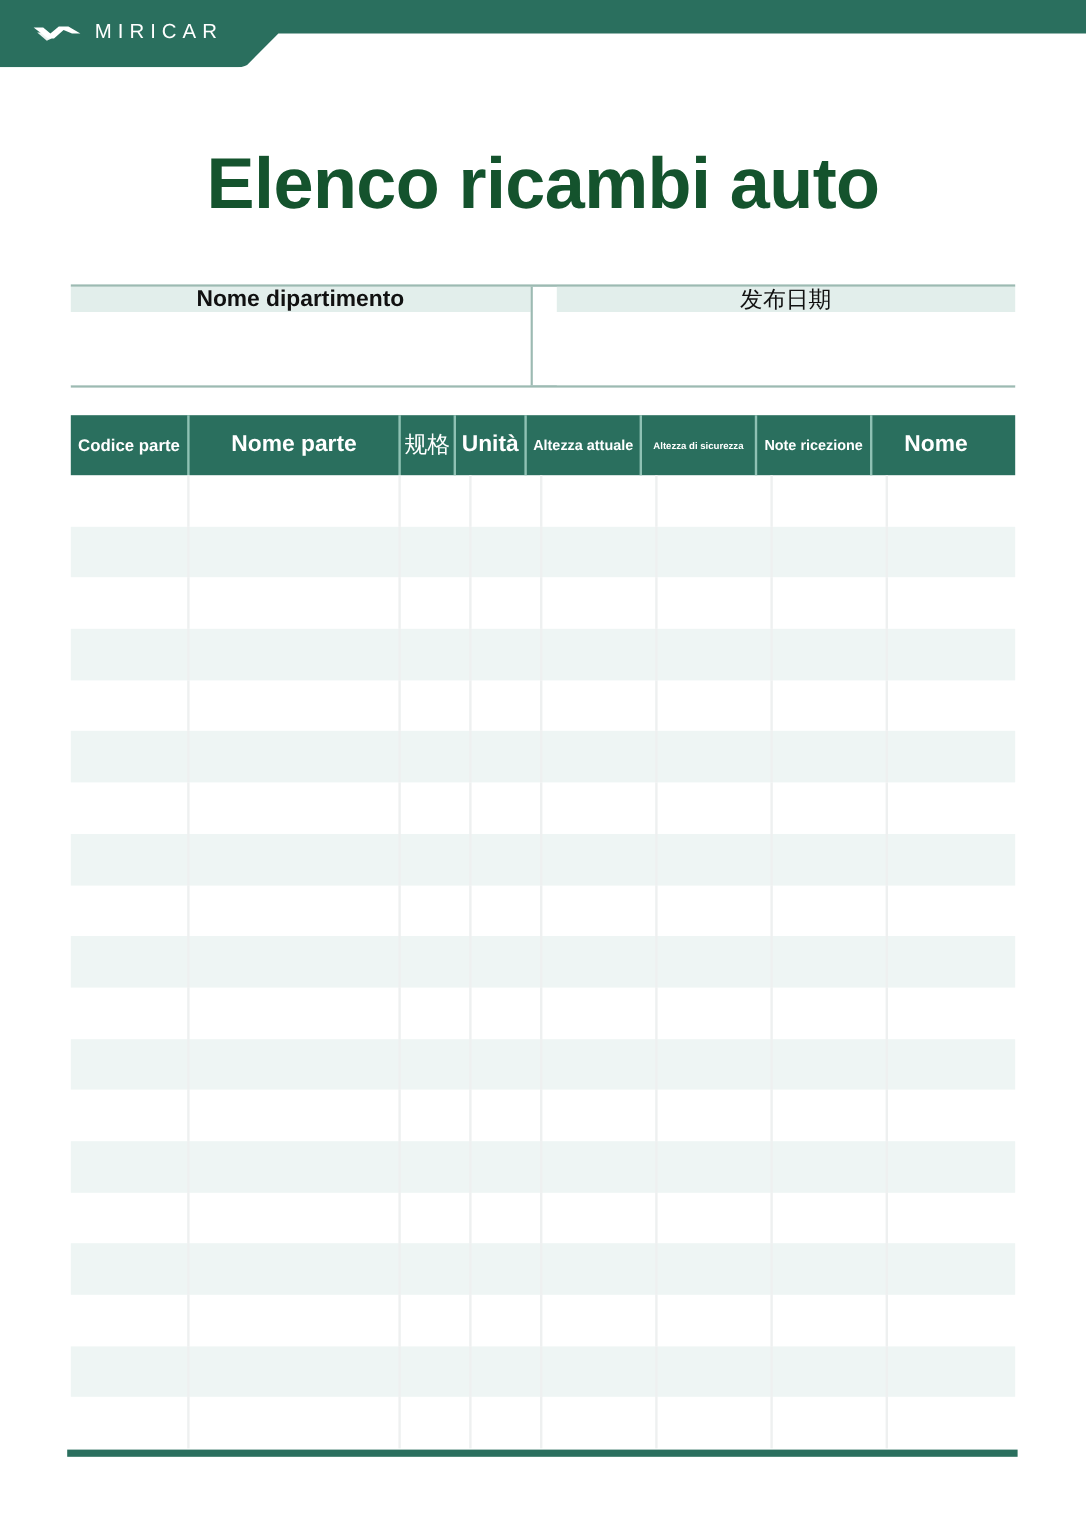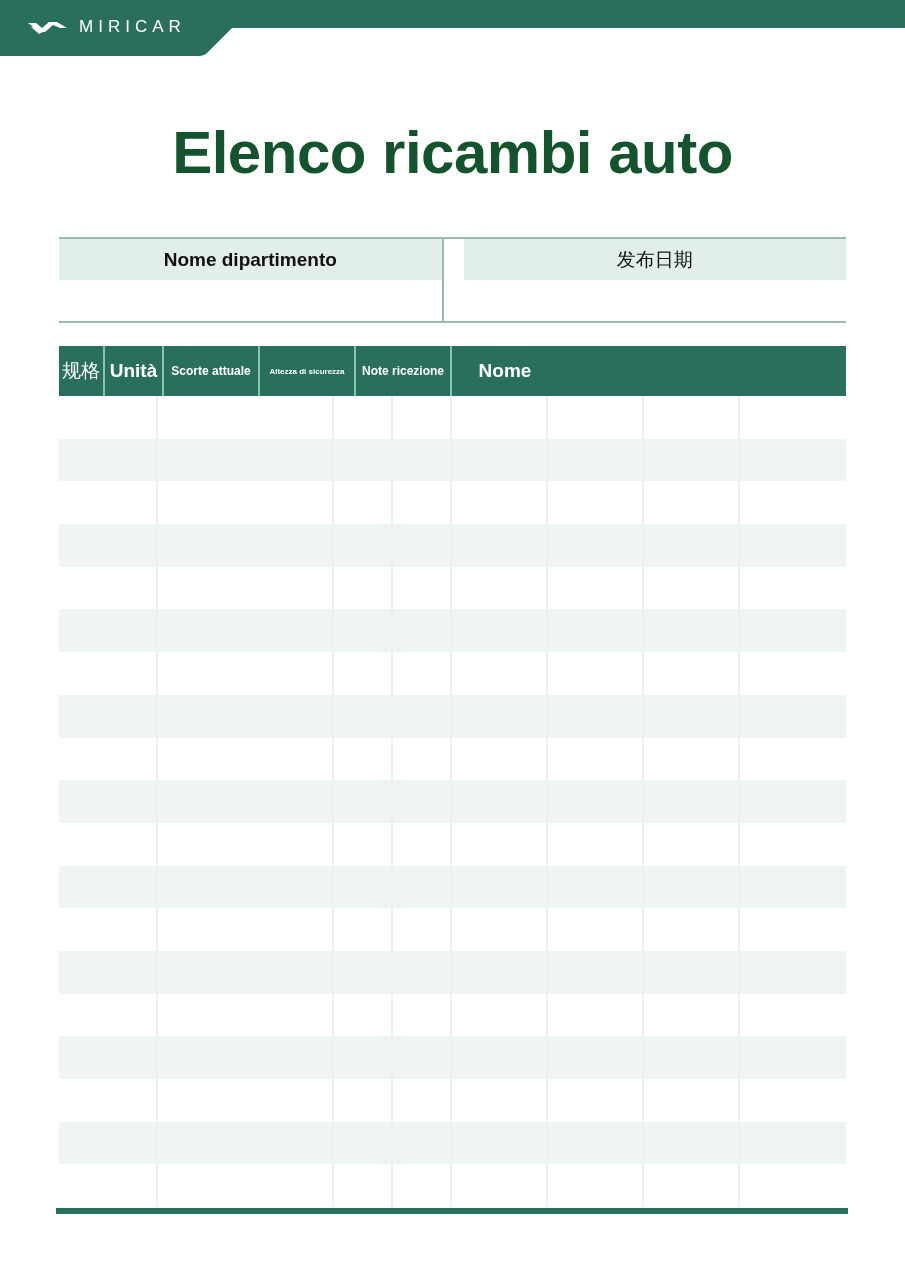--- a/index.html
+++ b/index.html
@@ -16,7 +16,7 @@
           border-top:2px solid #9cbab2; border-bottom:2px solid #9cbab2; display:flex; }
   .info-col { flex:1; display:flex; flex-direction:column; border-right:2px solid #9cbab2; }
   .info-col:last-child { border-right:none;padding-left:20px; }
-  .info-head { height:41px; background:#e2eeeb; display:flex; align-items:center; justify-content:center;
+  .info-head { height:21px; background:#e2eeeb; display:flex; align-items:center; justify-content:center;
                font-size:19px; font-weight:bold; color:#111; }
   .info-head.cjk { font-weight:normal; }
   .info-val { flex:1; background:#fff; }

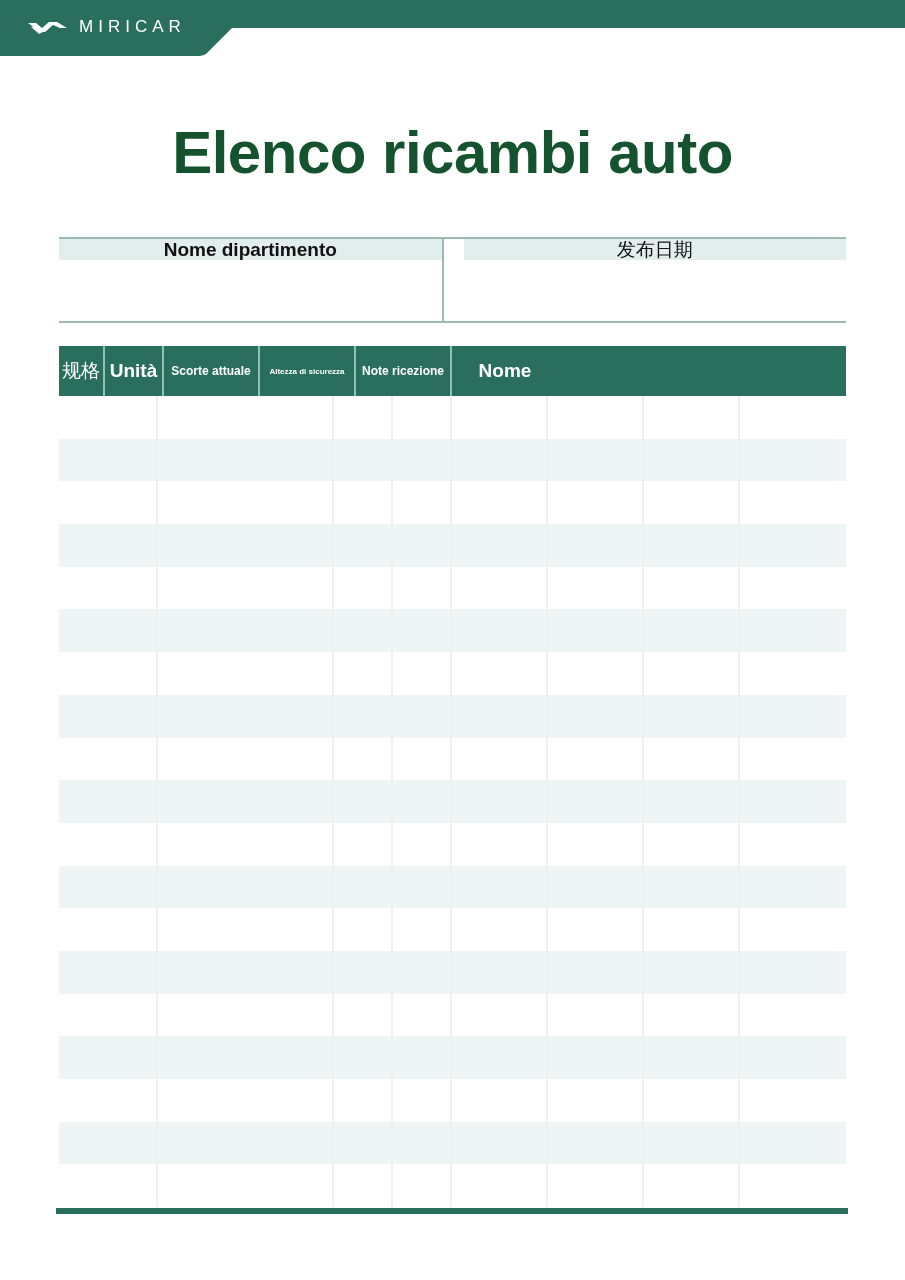--- a/index.html
+++ b/index.html
@@ -62,6 +62,7 @@
 
 <div class="grid">
   <div class="ghead" id="ghead">
+      <div class="gh" style="width: 99px; font-size: 14px;">Codice parte</div>
       <div class="gh" style="width: 46px; font-size: 19px; font-weight: normal;">规格</div>
       <div class="gh" style="width: 59px; font-size: 19px;">Unità</div>
       <div class="gh" style="width: 96px; font-size: 12px;">Scorte attuale</div>

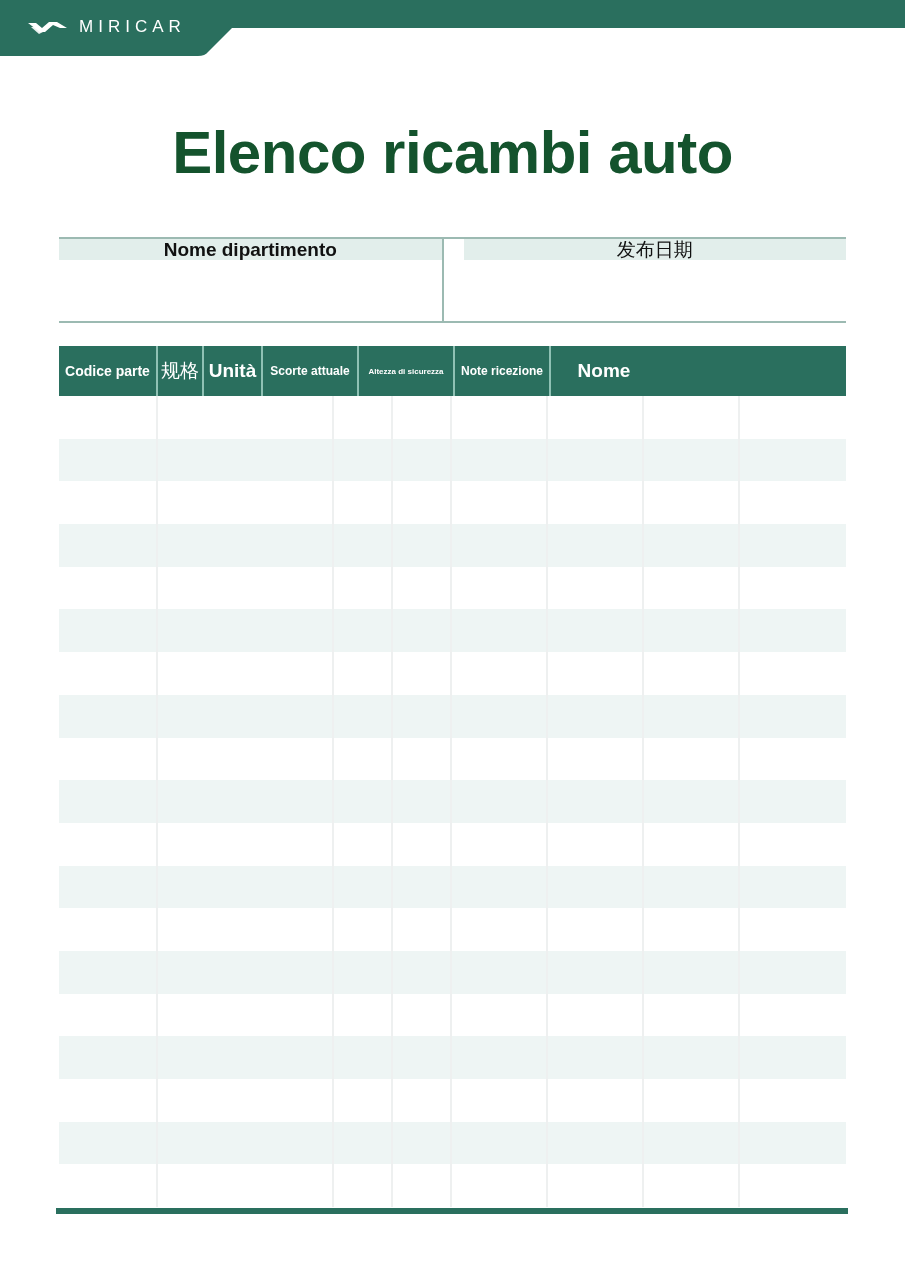--- a/index.html
+++ b/index.html
@@ -63,6 +63,7 @@
 <div class="grid">
   <div class="ghead" id="ghead">
       <div class="gh" style="width: 99px; font-size: 14px;">Codice parte</div>
+      <div class="gh" style="width: 176px; font-size: 19px;">Nome parte</div>
       <div class="gh" style="width: 46px; font-size: 19px; font-weight: normal;">规格</div>
       <div class="gh" style="width: 59px; font-size: 19px;">Unità</div>
       <div class="gh" style="width: 96px; font-size: 12px;">Scorte attuale</div>

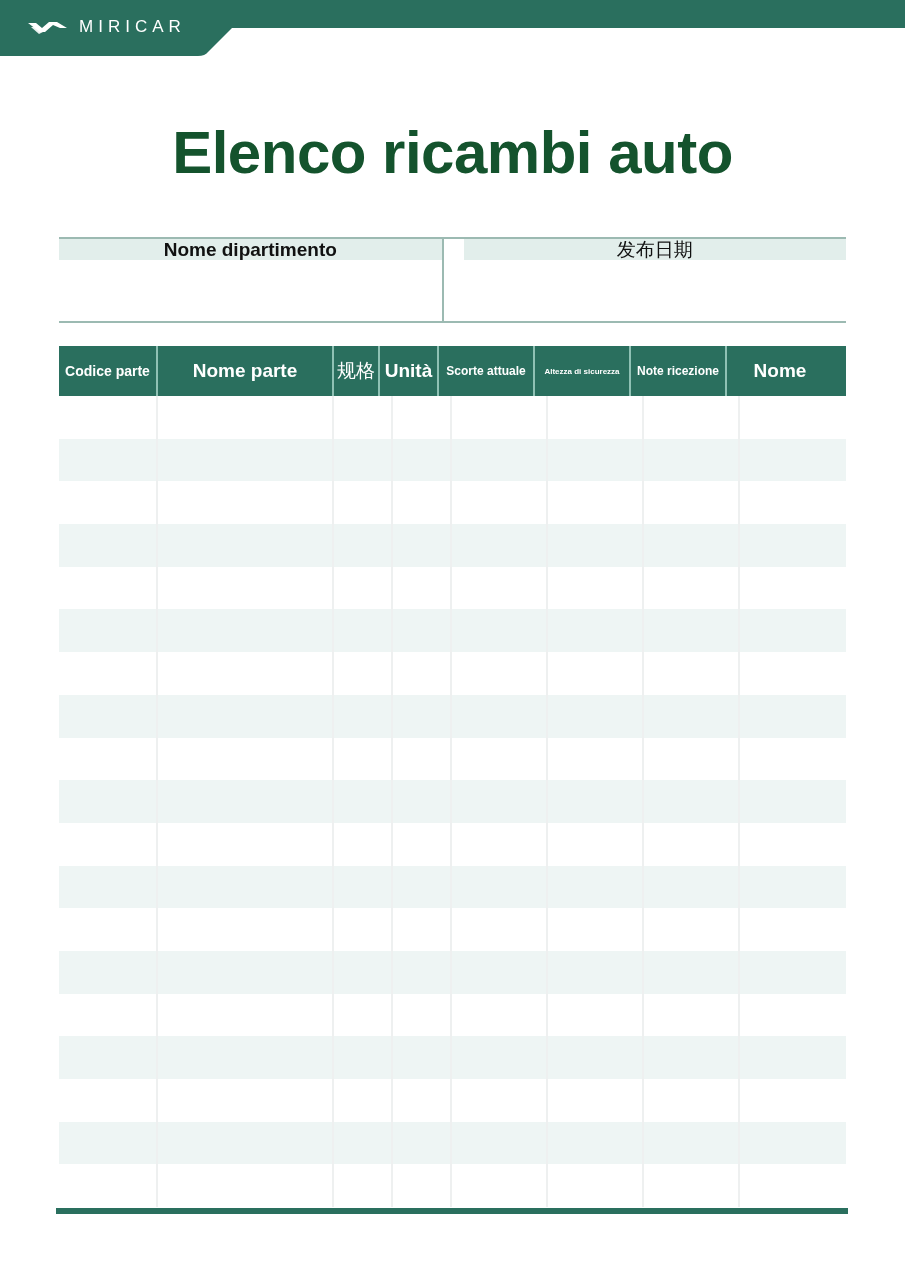--- a/index.html
+++ b/index.html
@@ -66,7 +66,7 @@
       <div class="gh" style="width: 176px; font-size: 19px;">Nome parte</div>
       <div class="gh" style="width: 46px; font-size: 19px; font-weight: normal;">规格</div>
       <div class="gh" style="width: 59px; font-size: 19px;">Unità</div>
-      <div class="gh" style="width: 96px; font-size: 12px;">Scorte attuale</div>
+      <div class="gh" style="width: 96px; font-size: 12px;">Altezza attuale</div>
       <div class="gh" style="width: 96px; font-size: 8px;">Altezza di sicurezza</div>
       <div class="gh" style="width: 96px; font-size: 12px;">Note ricezione</div>
       <div class="gh" style="width: 106px; font-size: 19px;">Nome</div>

